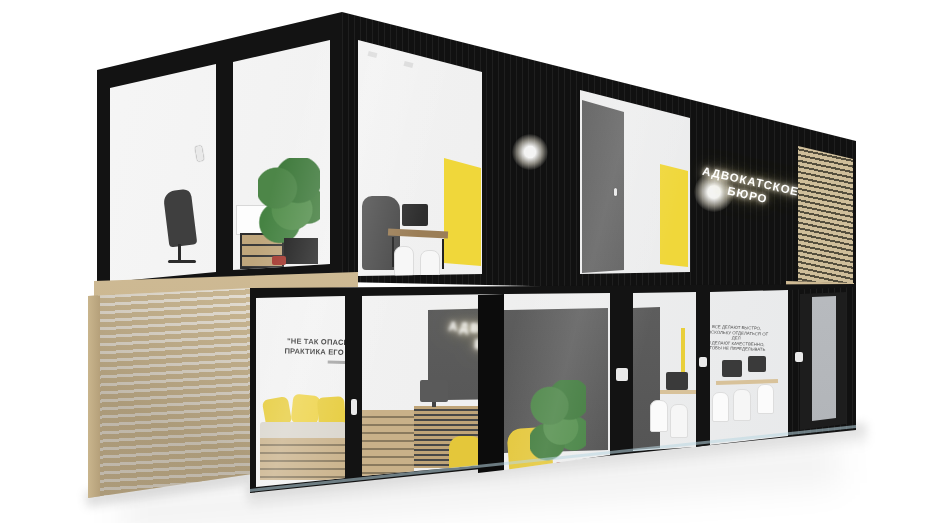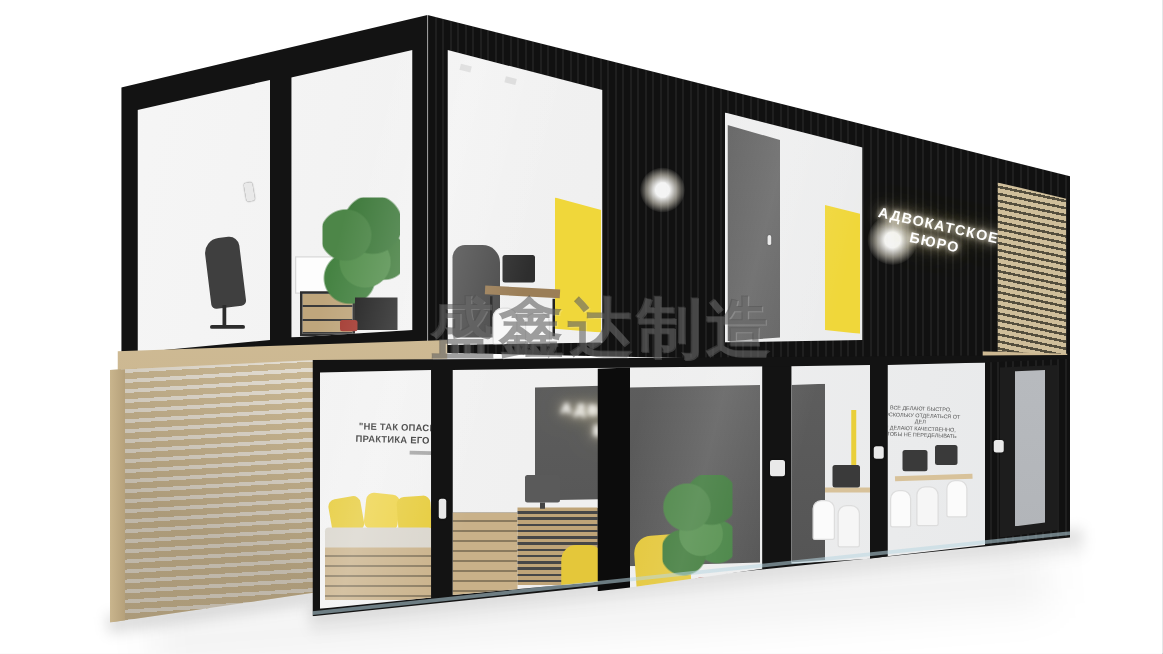--- a/index.html
+++ b/index.html
@@ -205,7 +205,6 @@
 
   <div class="fill" style="clip-path:polygon(250px 489px,856px 425px,856px 428px,250px 492px);background:rgba(185,215,226,.55);"></div>
 
-  <div class="abs watermark" style="left:344px;top:228px;z-index:60;">盛鑫达制造</div>
 
 </div>
 

